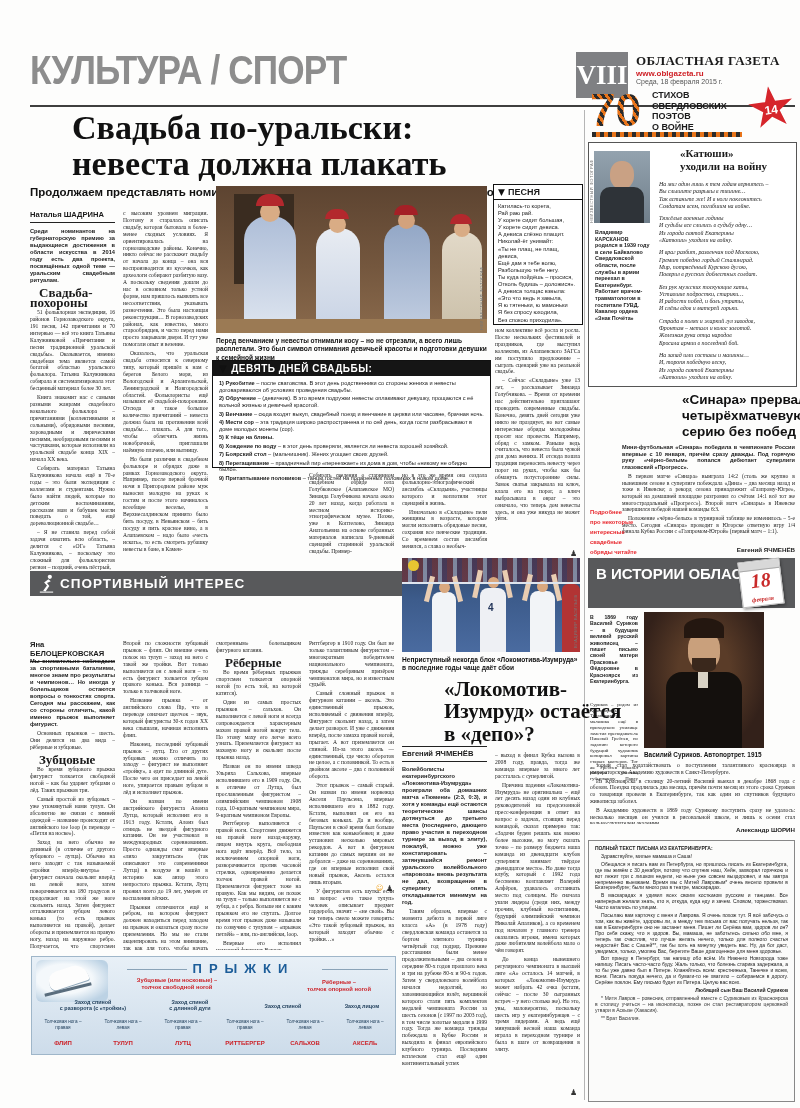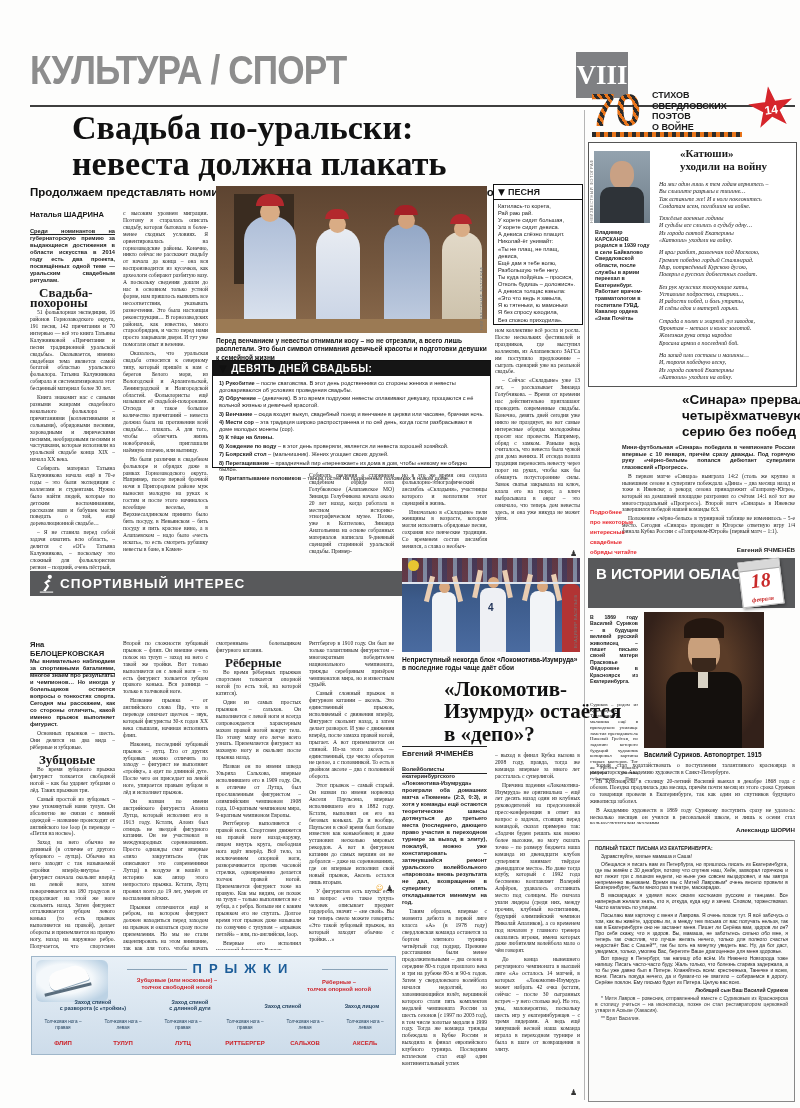--- a/index.html
+++ b/index.html
@@ -106,6 +106,11 @@
   </div>
   <div class="abs folio-box" style="left:576px;top:52px;width:52px;height:46px;">
     <span>VIII</span>
+  </div>
+  <div class="abs" style="left:636px;top:53px;width:160px;">
+    <div class="paper-name">ОБЛАСТНАЯ ГАЗЕТА</div>
+    <div class="paper-url" style="cursor:pointer">www.oblgazeta.ru</div>
+    <div class="paper-date">Среда, 18 февраля 2015 г.</div>
   </div>
   <div class="abs rule-h" style="left:30px;top:105px;width:765px;"></div>
   <div class="abs rule-v" style="left:584px;top:110px;height:990px;"></div>

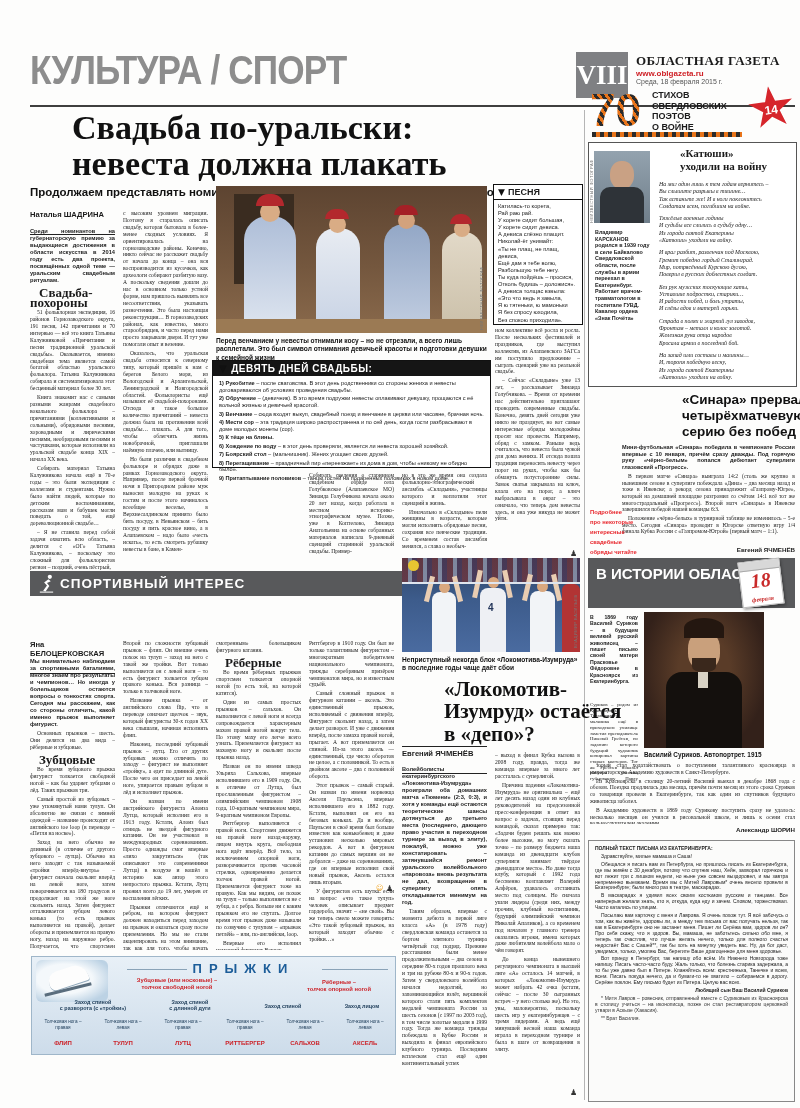--- a/index.html
+++ b/index.html
@@ -29,7 +29,7 @@
         text-indent:9px;margin:4px 0 2px;text-align:left;}
   .col p.nosub{text-indent:0;}
   .byline{font-family:"Liberation Sans",sans-serif;font-weight:bold;font-size:7.6px;
-        border-bottom:1.5px solid #222;padding-bottom:15px;margin-bottom:4px;}
+        border-bottom:1.5px solid #222;padding-bottom:3px;margin-bottom:4px;}
   .caption{font-family:"Liberation Sans",sans-serif;font-weight:bold;font-size:6.6px;line-height:8.4px;color:#111;}
   .credit-v{font-family:"Liberation Sans",sans-serif;font-size:4px;color:#777;writing-mode:vertical-rl;
         transform:rotate(180deg);letter-spacing:.5px;}

